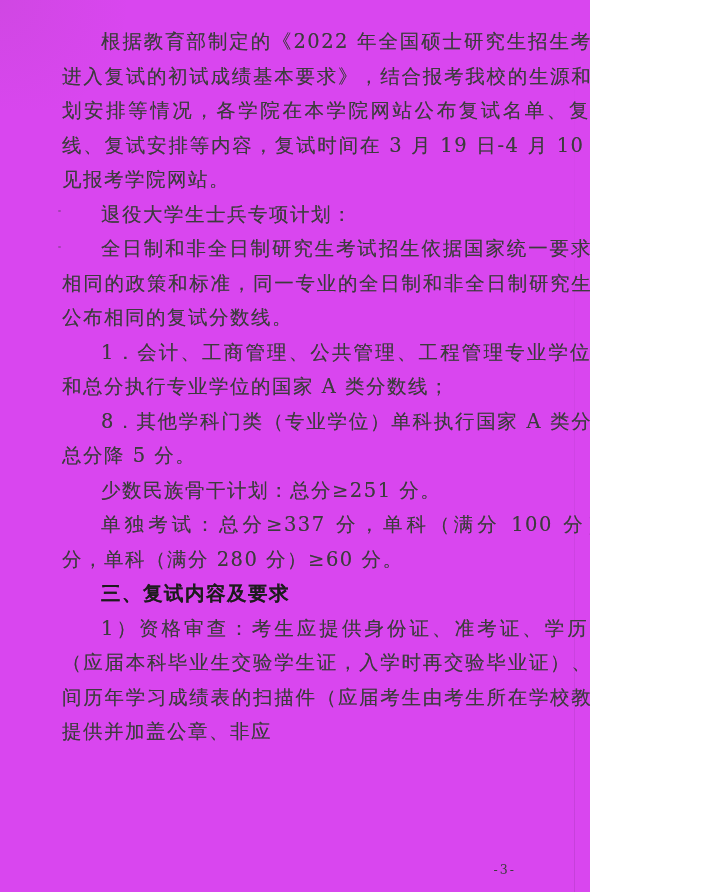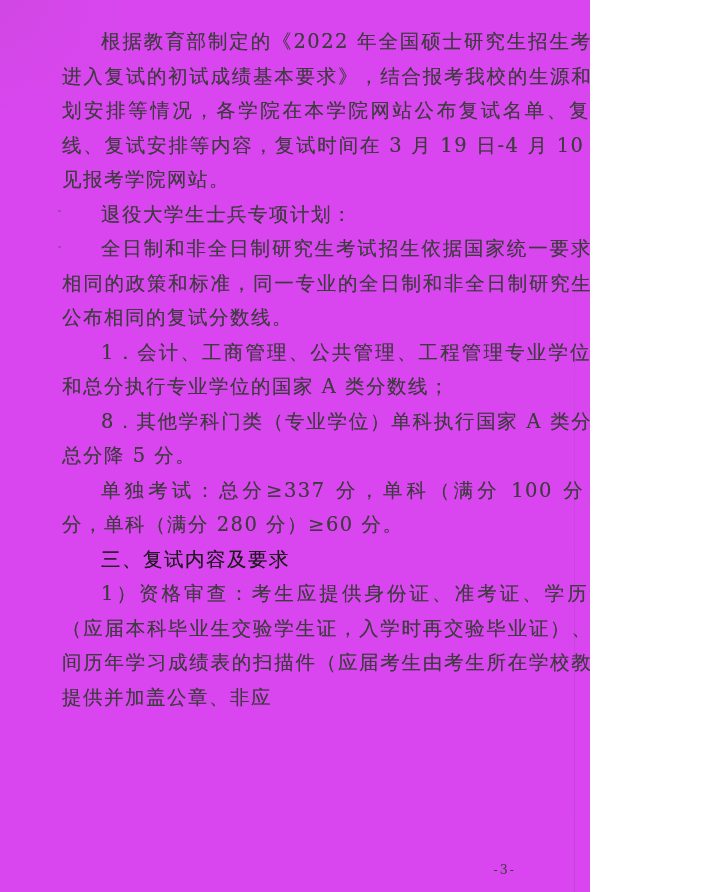--- a/index.html
+++ b/index.html
@@ -87,6 +87,7 @@
     <p>全日制和非全日制研究生考试招生依据国家统一要求，执行相同的政策和标准，同一专业的全日制和非全日制研究生，划定公布相同的复试分数线。</p>
     <p>1．会计、工商管理、公共管理、工程管理专业学位，单科和总分执行专业学位的国家 A 类分数线；</p>
     <p>8．其他学科门类（专业学位）单科执行国家 A 类分数线，总分降 5 分。</p>
+    <p>少数民族骨干计划：总分≥251 分。</p>
     <p>单独考试：总分≥337 分，单科（满分 100 分）≥40 分，单科（满分 280 分）≥60 分。</p>
     <p class="heading">三、复试内容及要求</p>
     <p>1）资格审查：考生应提供身份证、准考证、学历学位证（应届本科毕业生交验学生证，入学时再交验毕业证）、大学期间历年学习成绩表的扫描件（应届考生由考生所在学校教务部门提供并加盖公章、非应</p>

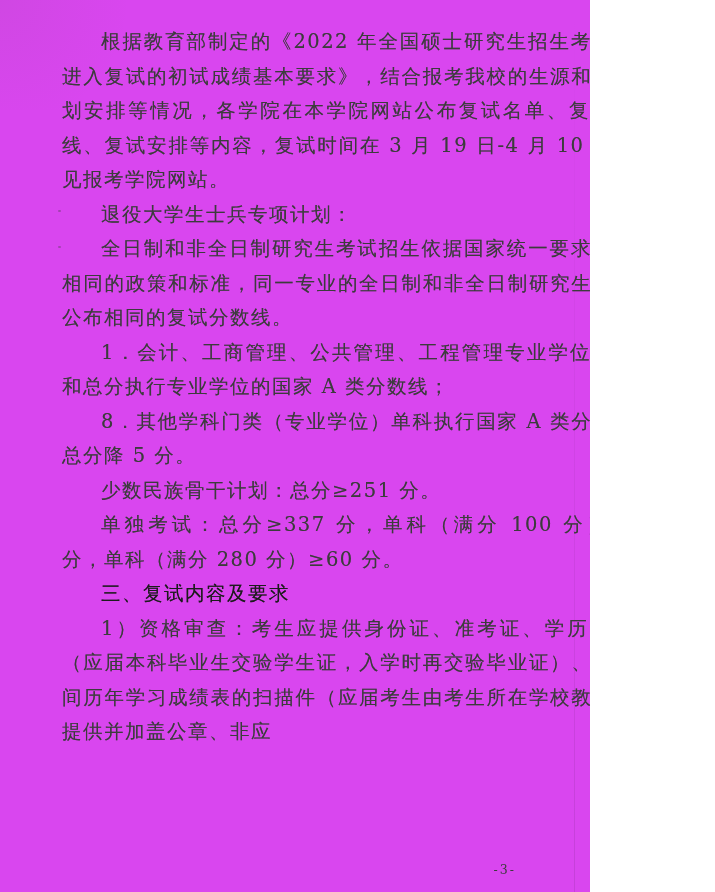--- a/index.html
+++ b/index.html
@@ -57,7 +57,7 @@
     text-shadow: 0 0 0.4px rgba(60,60,60,0.55);
   }
   .content p.heading {
-    font-weight: normal;
+    font-weight: bold;
     color: #1c1c1c;
     text-shadow: 0 0 0.5px rgba(20,20,20,0.7);
   }

